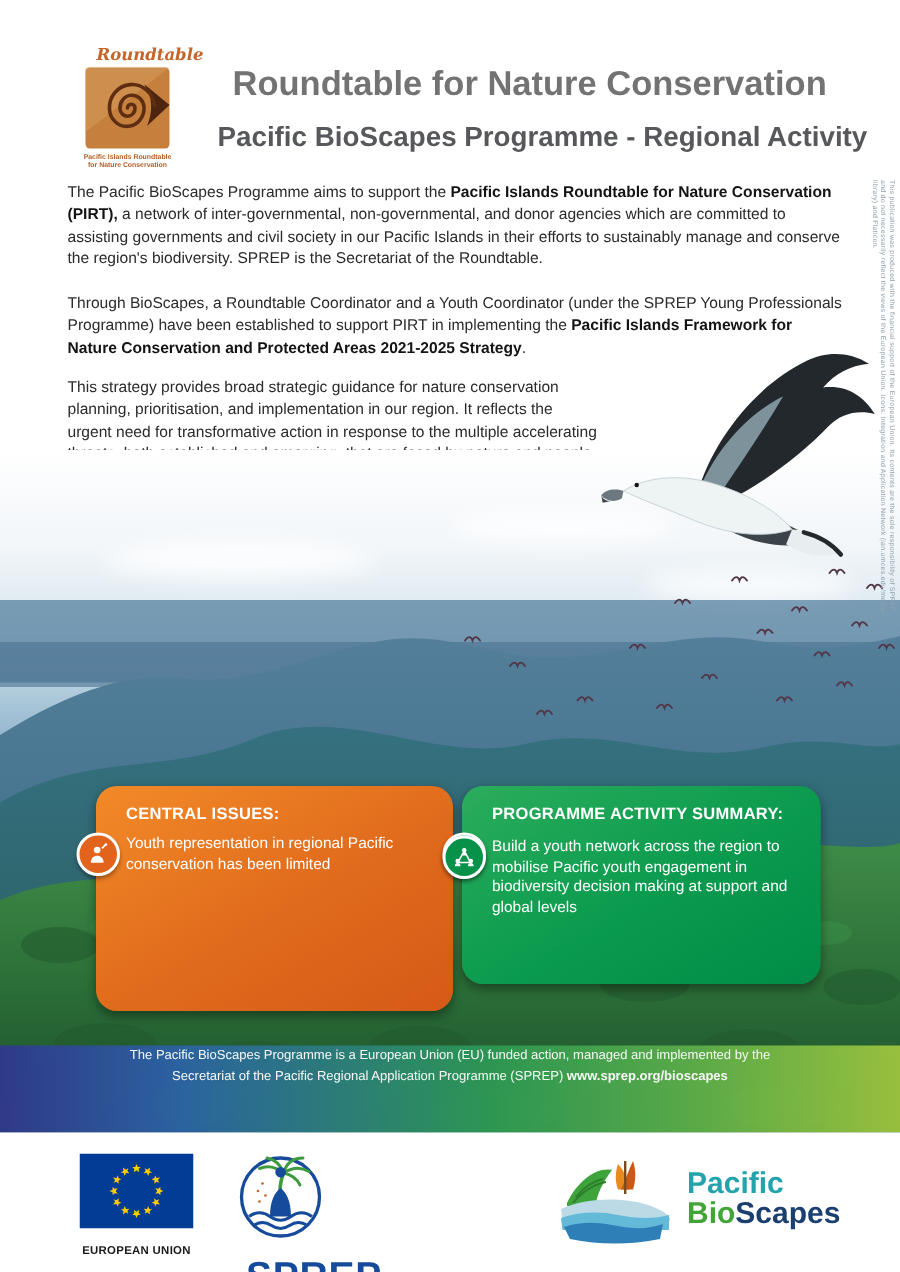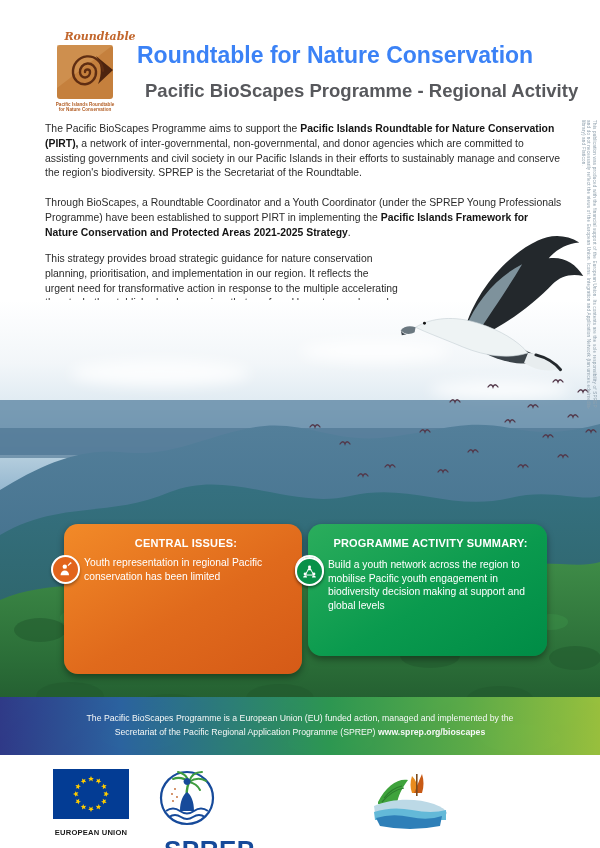--- a/index.html
+++ b/index.html
@@ -12,7 +12,7 @@
              font-size:11px;color:#c2662c;}
   .rt-caption{position:absolute;left:0;top:72px;width:82px;text-align:center;
               font-size:4.6px;line-height:5.4px;color:#b35f26;font-weight:700;}
-  .page-title{position:absolute;left:137px;top:42px;font-size:23px;font-weight:700;color:#3b82f6;}
+  .page-title{position:absolute;left:155px;top:42px;font-size:23px;font-weight:700;color:#737373;}
   .page-subtitle{position:absolute;left:145px;top:80px;font-size:18.5px;font-weight:400;color:#57585c;}
   
   .body-p{position:absolute;left:45px;margin:0;font-size:10.4px;line-height:14.8px;color:#2b2b2b;}

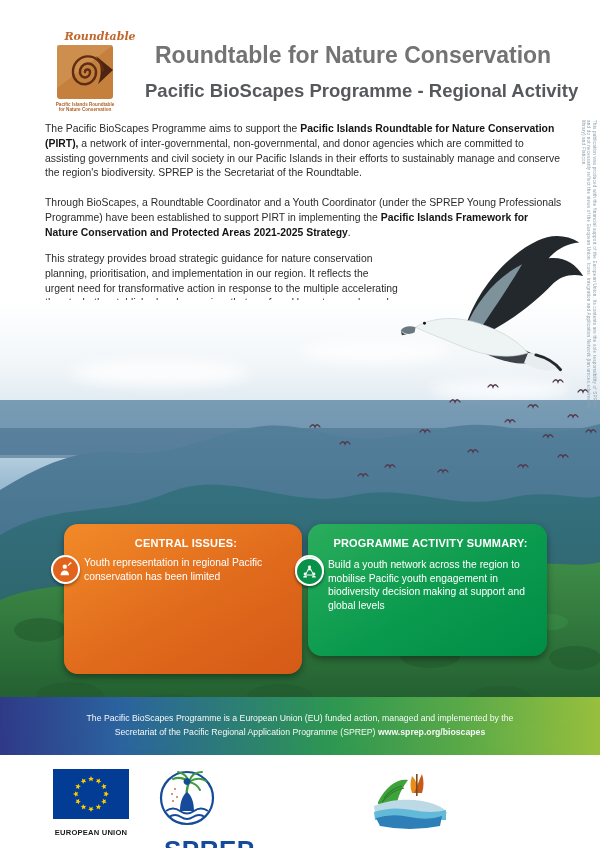--- a/index.html
+++ b/index.html
@@ -35,7 +35,7 @@
        box-shadow:0 3px 7px rgba(0,0,0,.4);}
   .issues{left:64px;width:238px;height:150px;background:linear-gradient(150deg,#F28A28 0%,#E06A1C 55%,#D55A17 100%);}
   .summary{left:308px;width:239px;height:132px;background:linear-gradient(150deg,#2BAD5C 0%,#0A9A4E 55%,#008C46 100%);}
-  .box h3{margin:13px 14px 7px 20px;font-size:11px;font-weight:700;letter-spacing:.2px;text-align:center;}
+  .box h3{margin:13px 14px 7px 20px;font-size:11px;font-weight:700;letter-spacing:.2px;}
   .box .item{position:relative;margin:0 12px 9px 20px;font-size:10.3px;line-height:13.6px;font-weight:400;}
   .icon-circle{position:absolute;left:-33px;top:-1px;width:25px;height:25px;border-radius:50%;
                border:2px solid #fff;box-shadow:0 2px 3px rgba(0,0,0,.35);

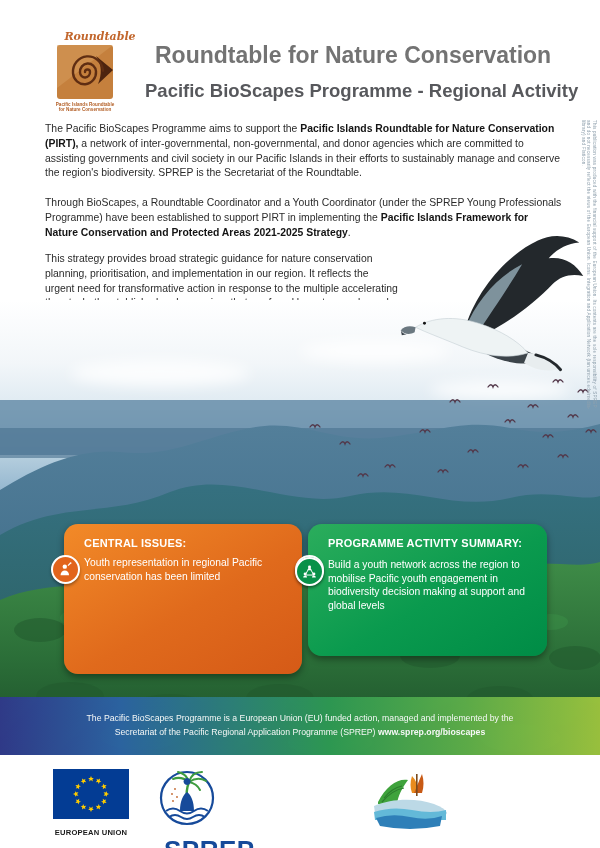--- a/index.html
+++ b/index.html
@@ -46,7 +46,7 @@
   .band{position:absolute;left:0;top:697px;width:600px;height:58px;z-index:3;
         background:linear-gradient(90deg,#30398B 0%,#2C63A4 20%,#2E9953 55%,#5FAE49 78%,#9DC43E 100%);
         opacity:.96;color:#fff;text-align:center;font-size:8.7px;line-height:13.5px;}
-  .band-inner{padding-top:15px;}
+  .band-inner{}
   
   .logo-row{position:absolute;left:0;top:755px;width:600px;height:93px;background:#fff;z-index:4;}
   .eu{position:absolute;left:52px;top:14px;width:78px;text-align:center;}

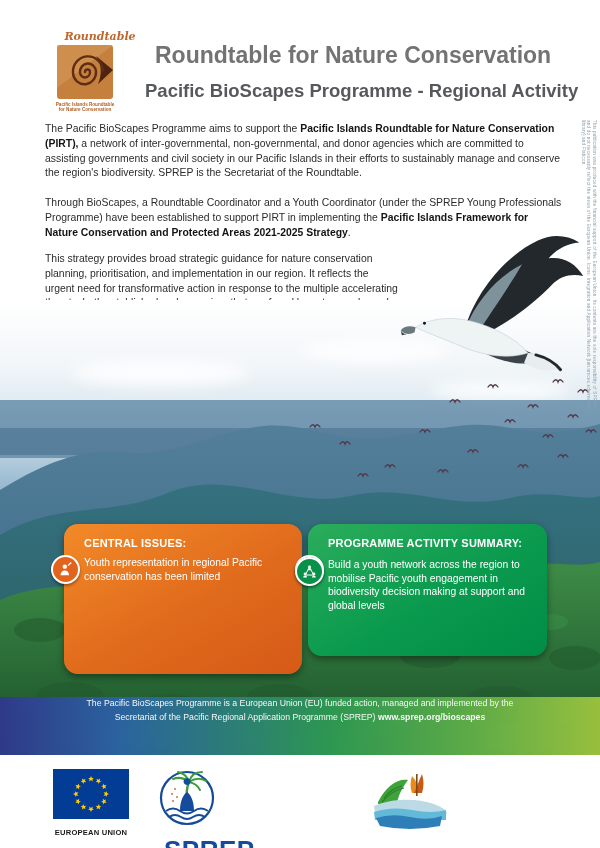--- a/index.html
+++ b/index.html
@@ -299,6 +299,10 @@
         <path d="M2,44 q18,-6 38,-2 q20,4 34,0 L74,52 L3,52 Z" fill="#63b9d8"></path>
         <path d="M4,50 q16,-5 34,-1 q18,4 32,-1 L68,58 q-30,6 -60,0 Z" fill="#2e7fb8"></path>
       </svg>
+      <div class="bios-text">
+        <div><span class="bios-w1">Pacific</span></div>
+        <div><span class="bios-w2a">Bio</span><span class="bios-w2b">Scapes</span></div>
+      </div>
     </div>
 
   </footer>

